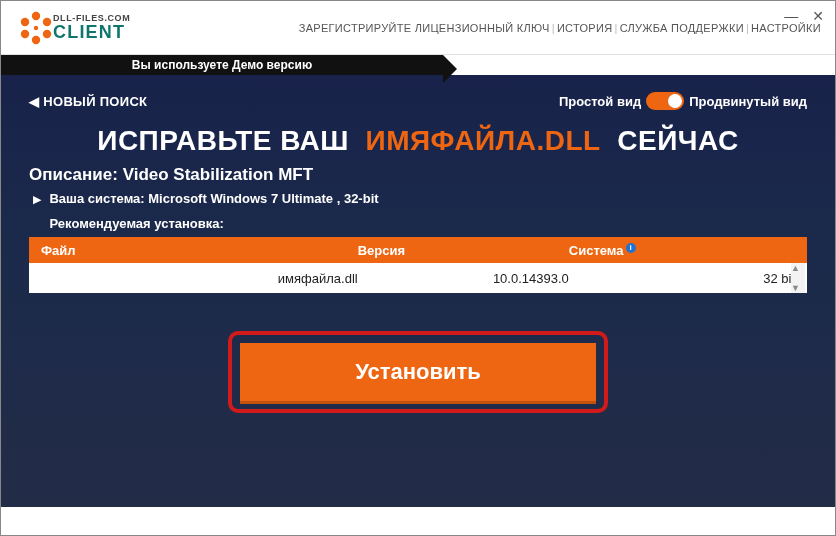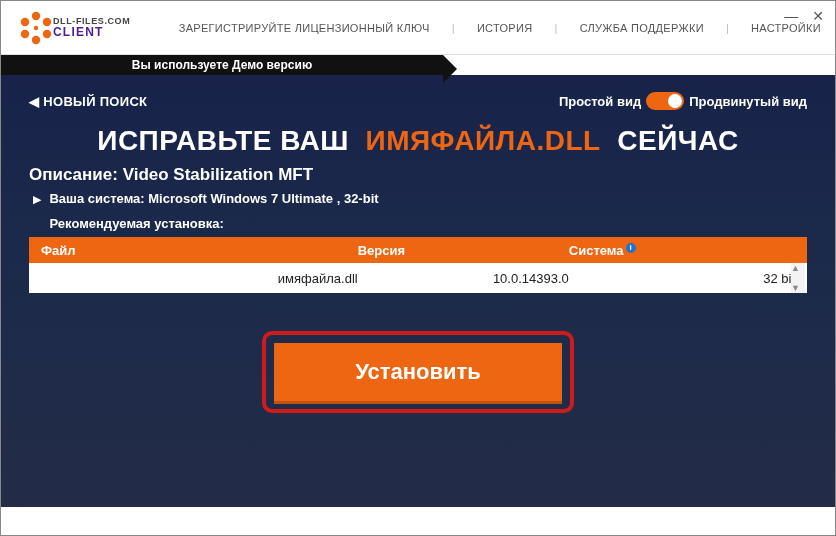--- a/index.html
+++ b/index.html
@@ -21,7 +21,7 @@
   .logo-block { display: flex; align-items: center; gap: 0; }
   .logo-text { line-height: 1; }
   .logo-small { font-size: 9px; letter-spacing: 0.6px; color: #444; font-weight: bold; }
-  .logo-big { font-size: 12px; letter-spacing: 1.2px; color: #4c1d95; font-weight: bold; }
+  .logo-big { font-size: 18px; letter-spacing: 1.2px; color: #0f766e; font-weight: bold; }
   .top-links {
     margin-left: auto;
     font-size: 11px;

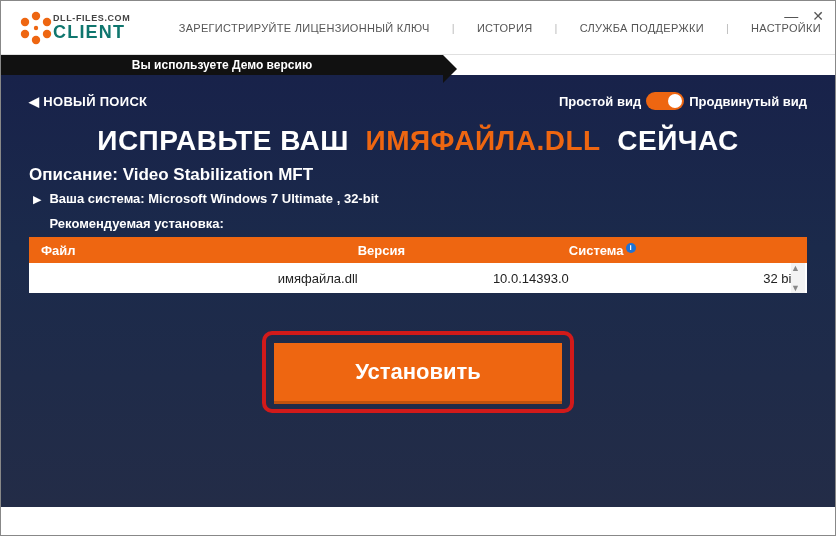--- a/index.html
+++ b/index.html
@@ -29,7 +29,7 @@
     letter-spacing: 0.3px;
     display: flex;
     align-items: flex-start;
-    gap: 22px;
+    gap: 2px;
   }
   .top-sep { color: #bbb; }
   .win-controls {

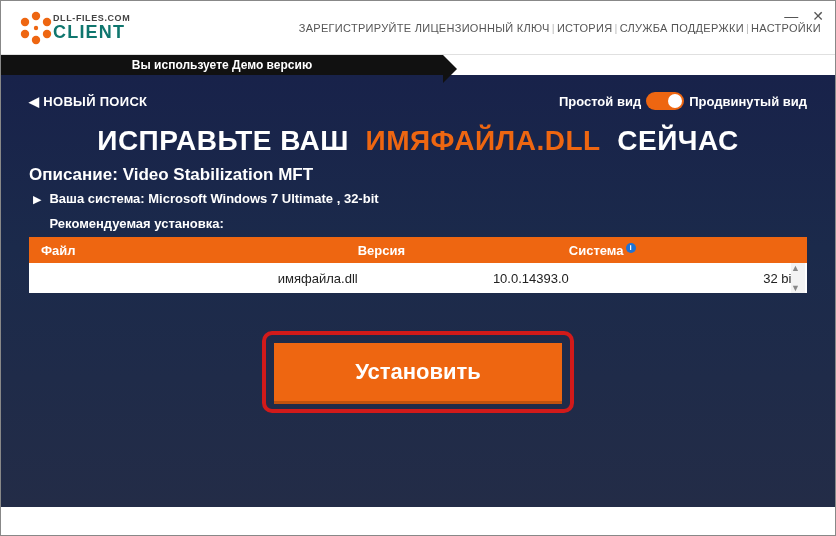--- a/index.html
+++ b/index.html
@@ -135,7 +135,7 @@
   }
   .install-wrap {
     margin: 38px auto 0;
-    width: 312px;
+    width: 380px;
     border: 4px solid #d11a1a;
     border-radius: 10px;
     padding: 8px;

